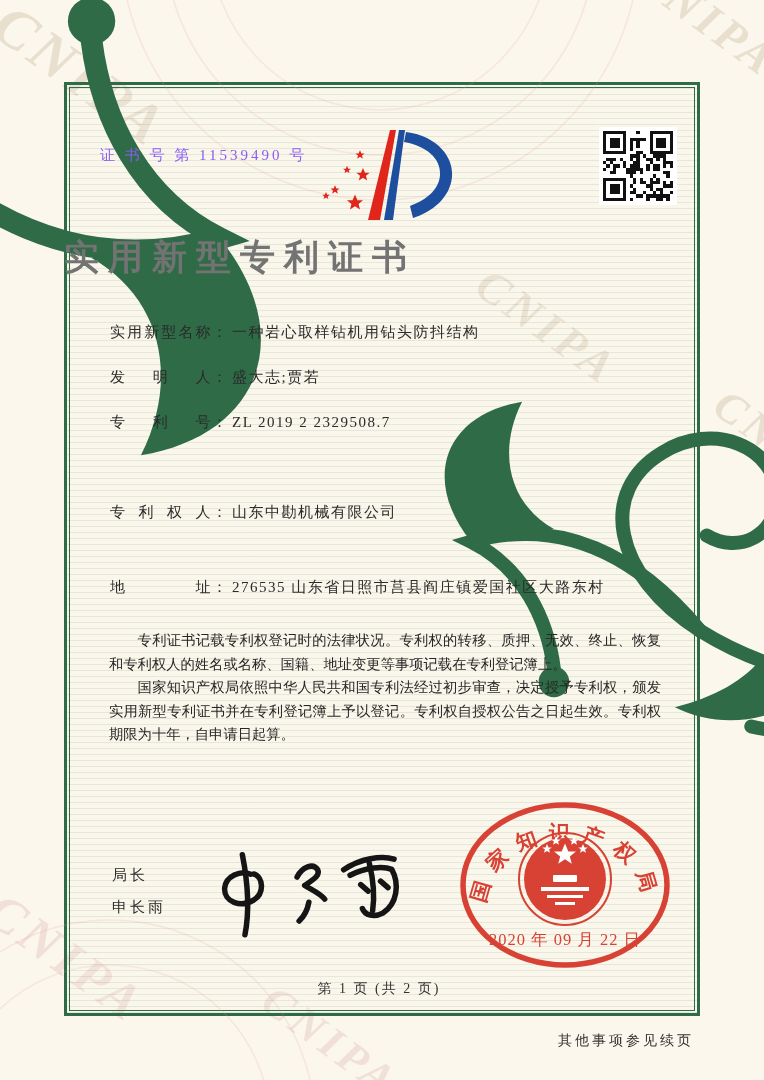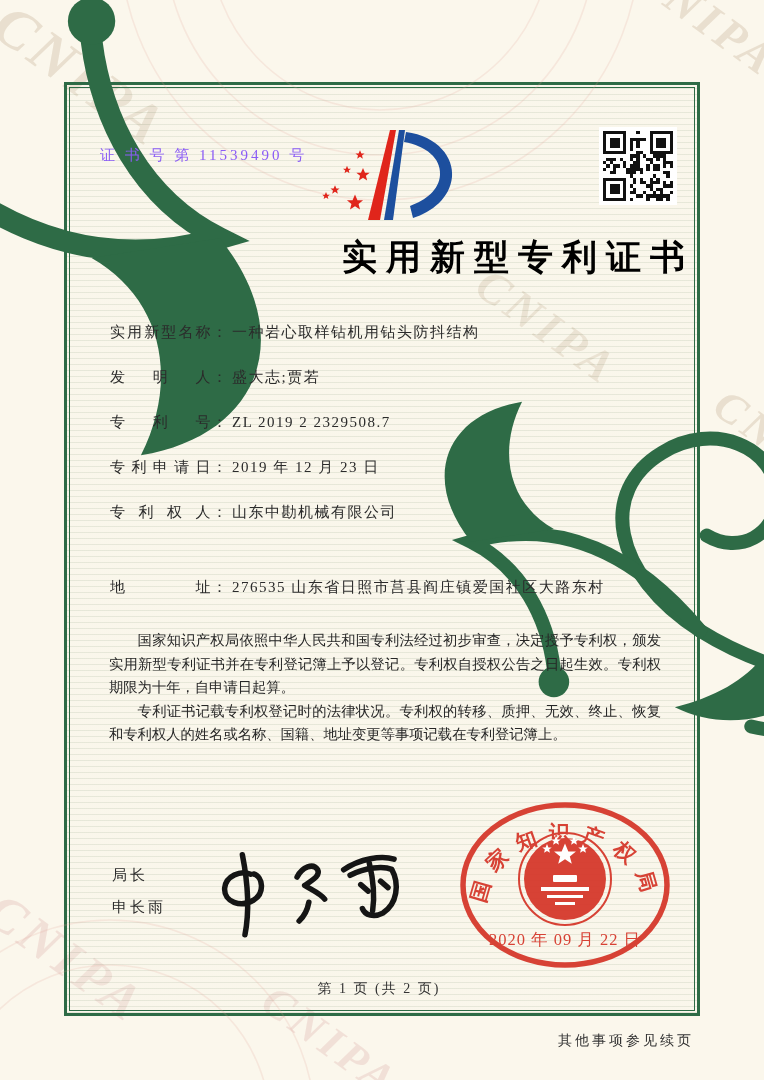--- a/index.html
+++ b/index.html
@@ -39,8 +39,8 @@
   }
   .qr svg{width:70px;height:70px;}
   .title{
-    position:absolute;left:64px;top:234px;width:630px;text-align:right;
-    font-size:35px;font-weight:bold;letter-spacing:9px;color:#000000;
+    position:absolute;left:64px;top:234px;width:630px;text-align:left;
+    font-size:35px;font-weight:bold;letter-spacing:9px;color:#737373;
   }
   .frow{position:absolute;left:110px;font-size:15px;letter-spacing:1.5px;white-space:nowrap;}
   .flabel{

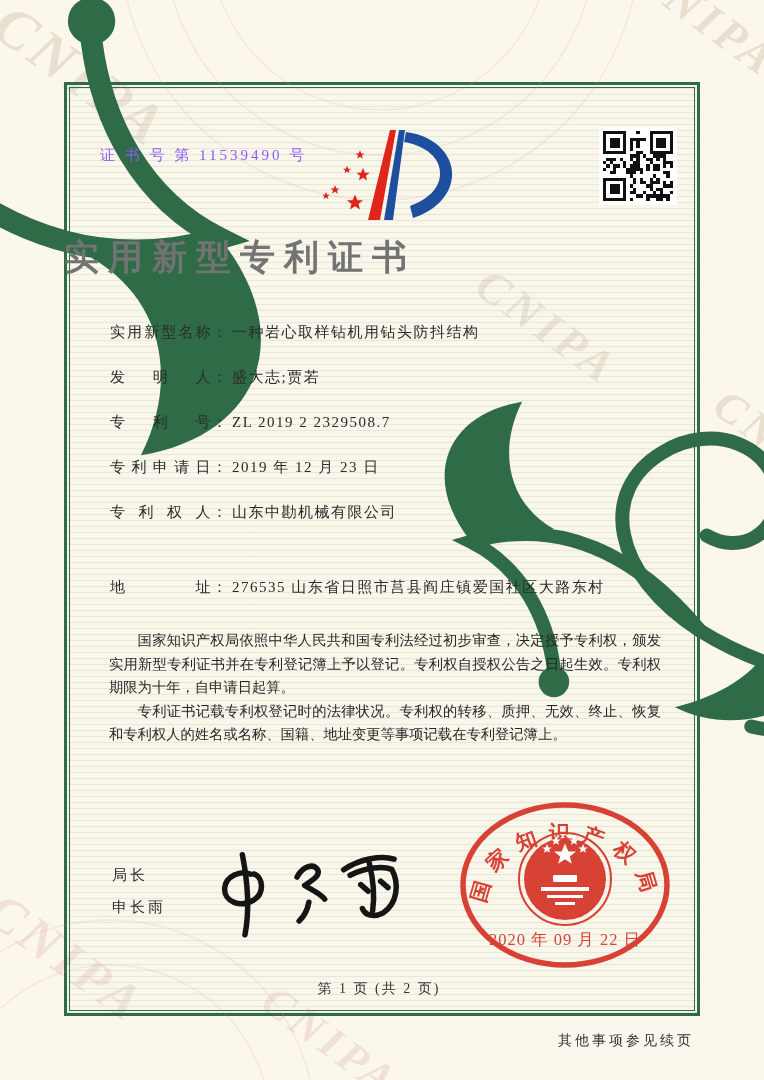--- a/index.html
+++ b/index.html
@@ -368,9 +368,6 @@
   <div class="frow" style="top:413px;">
     <span class="flabel">专 利 号</span><span class="fcolon">：</span><span class="fval">ZL 2019 2 2329508.7</span>
   </div>
-  <div class="frow" style="top:458px;">
-    <span class="flabel">专利申请日</span><span class="fcolon">：</span><span class="fval">2019 年 12 月 23 日</span>
-  </div>
   <div class="frow" style="top:503px;">
     <span class="flabel">专 利 权 人</span><span class="fcolon">：</span><span class="fval">山东中勘机械有限公司</span>
   </div>

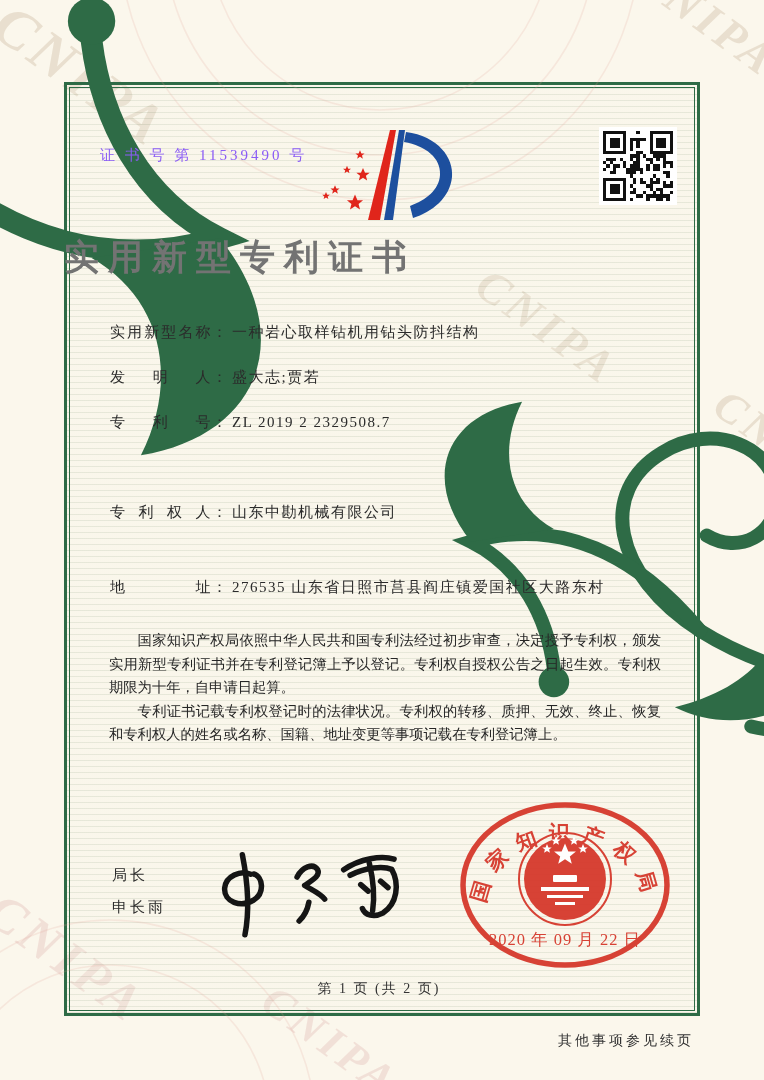--- a/index.html
+++ b/index.html
@@ -376,8 +376,8 @@
   </div>
 
   <div class="paras">
+    <p>专利证书记载专利权登记时的法律状况。专利权的转移、质押、无效、终止、恢复和专利权人的姓名或名称、国籍、地址变更等事项记载在专利登记簿上。</p>
     <p>国家知识产权局依照中华人民共和国专利法经过初步审查，决定授予专利权，颁发实用新型专利证书并在专利登记簿上予以登记。专利权自授权公告之日起生效。专利权期限为十年，自申请日起算。</p>
-    <p>专利证书记载专利权登记时的法律状况。专利权的转移、质押、无效、终止、恢复和专利权人的姓名或名称、国籍、地址变更等事项记载在专利登记簿上。</p>
   </div>
 
   <div class="director" style="top:866px;">局长</div>

